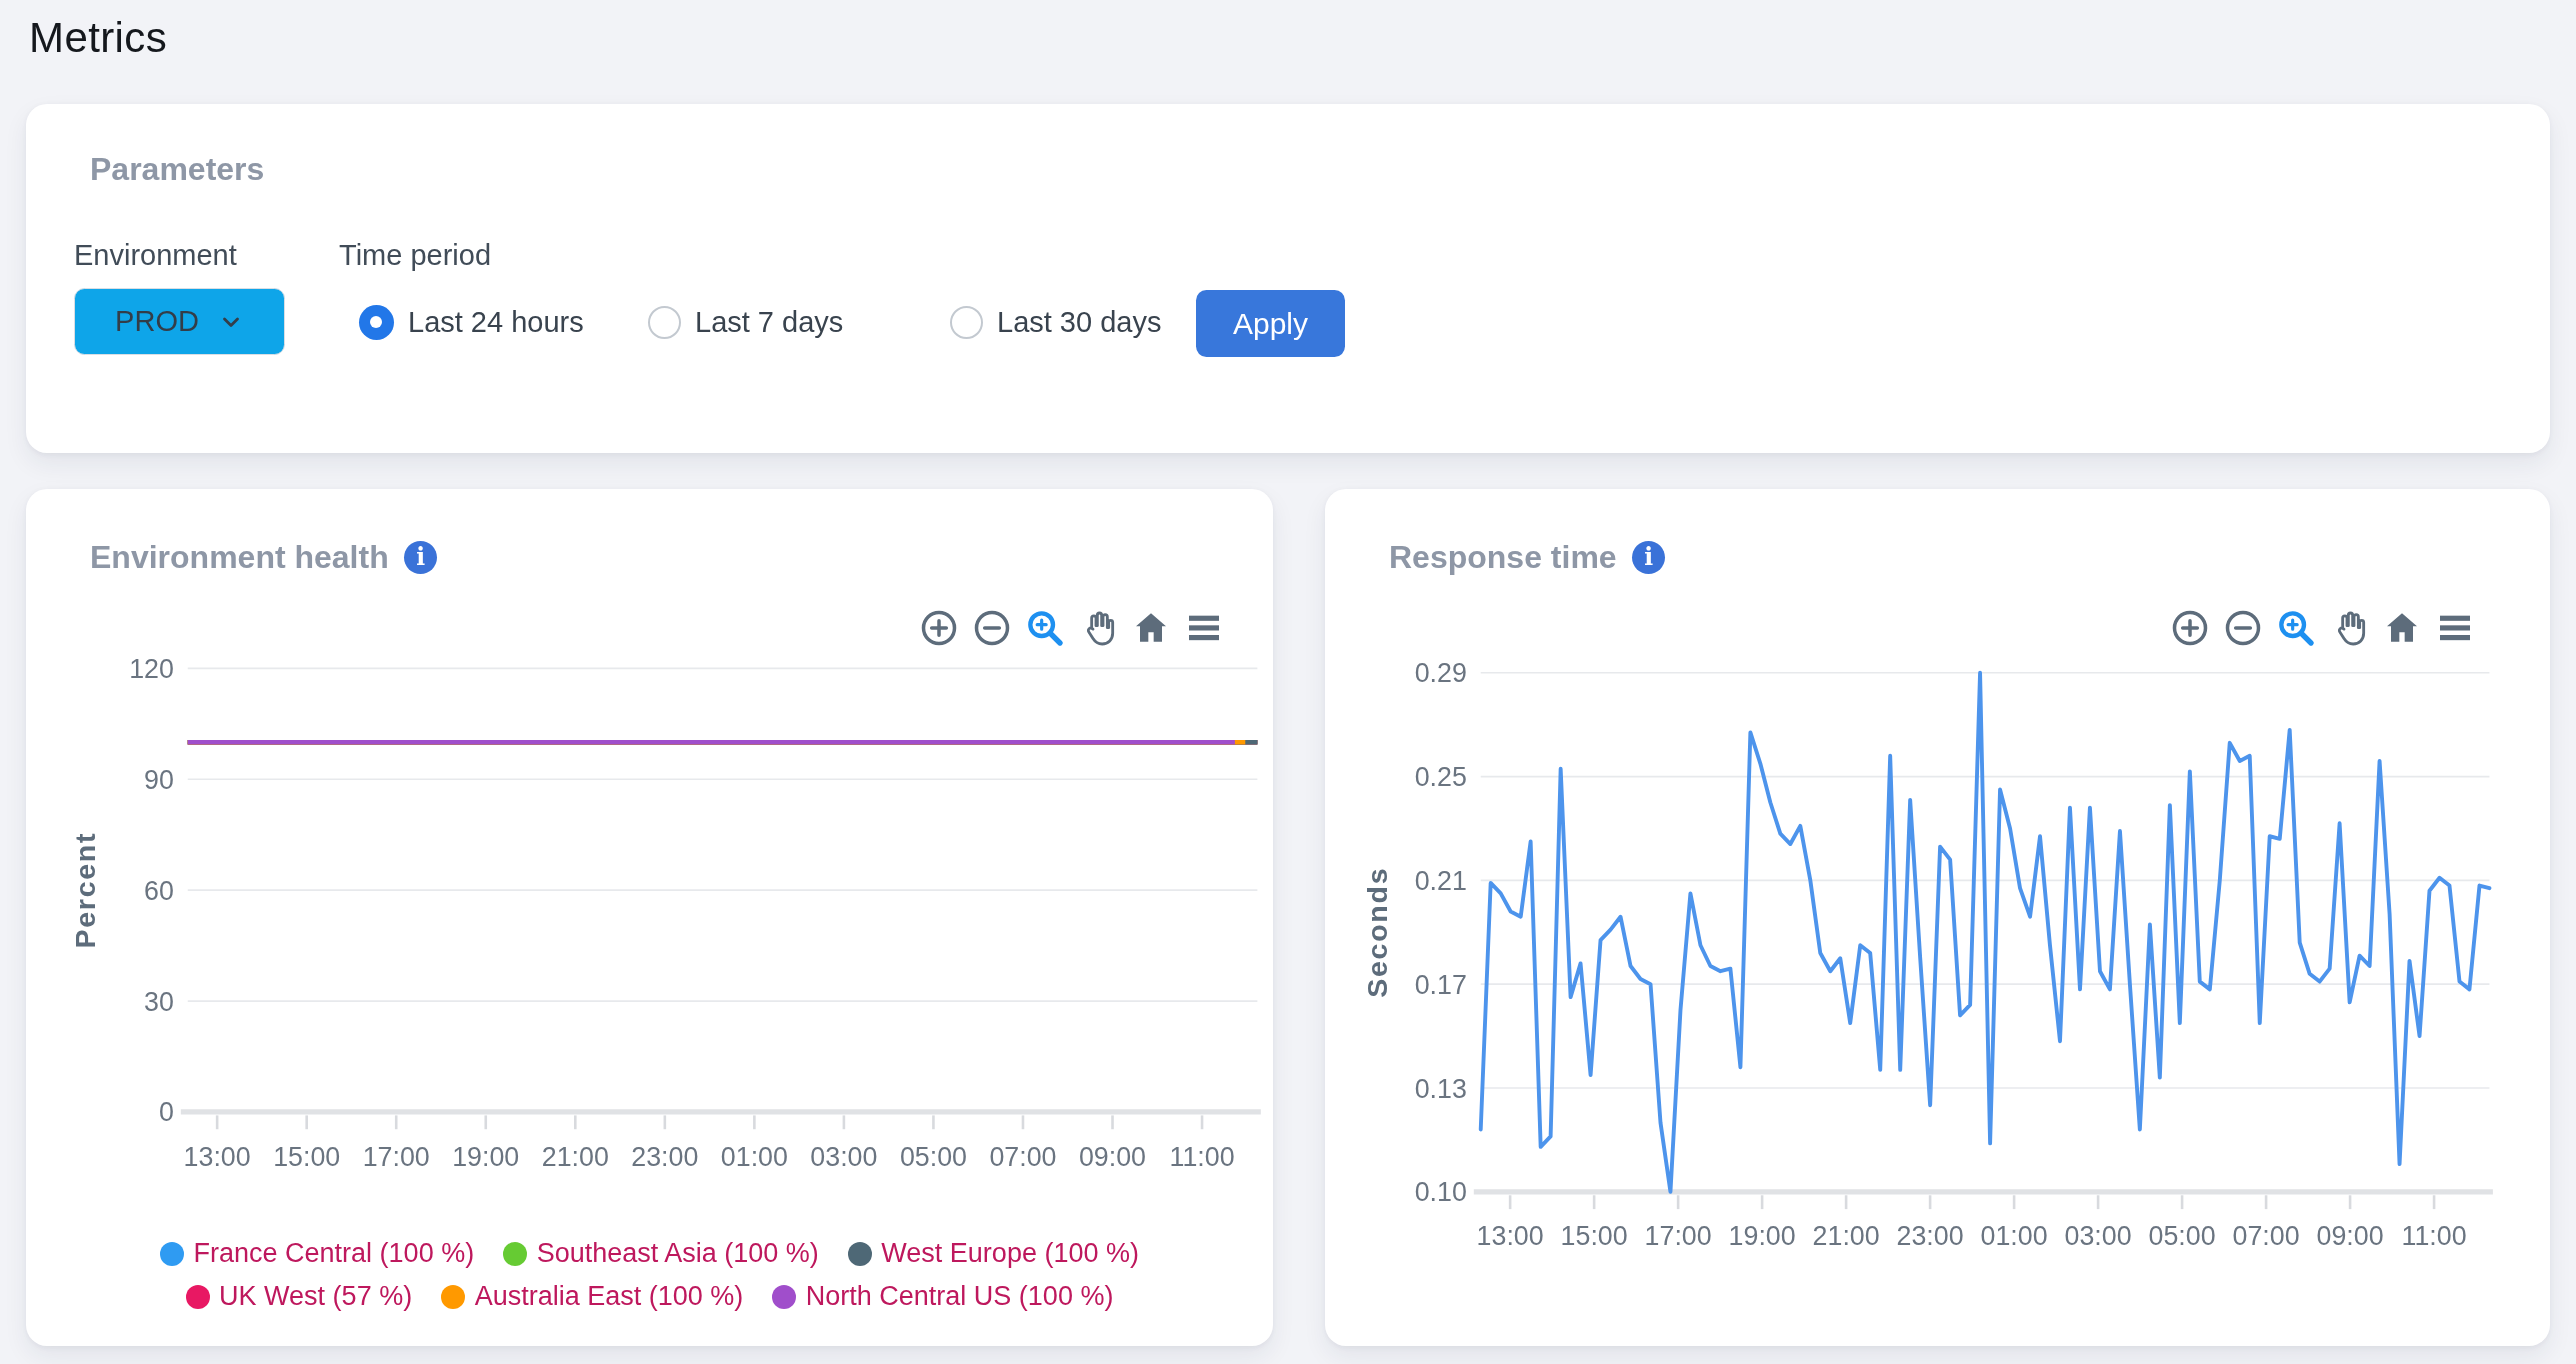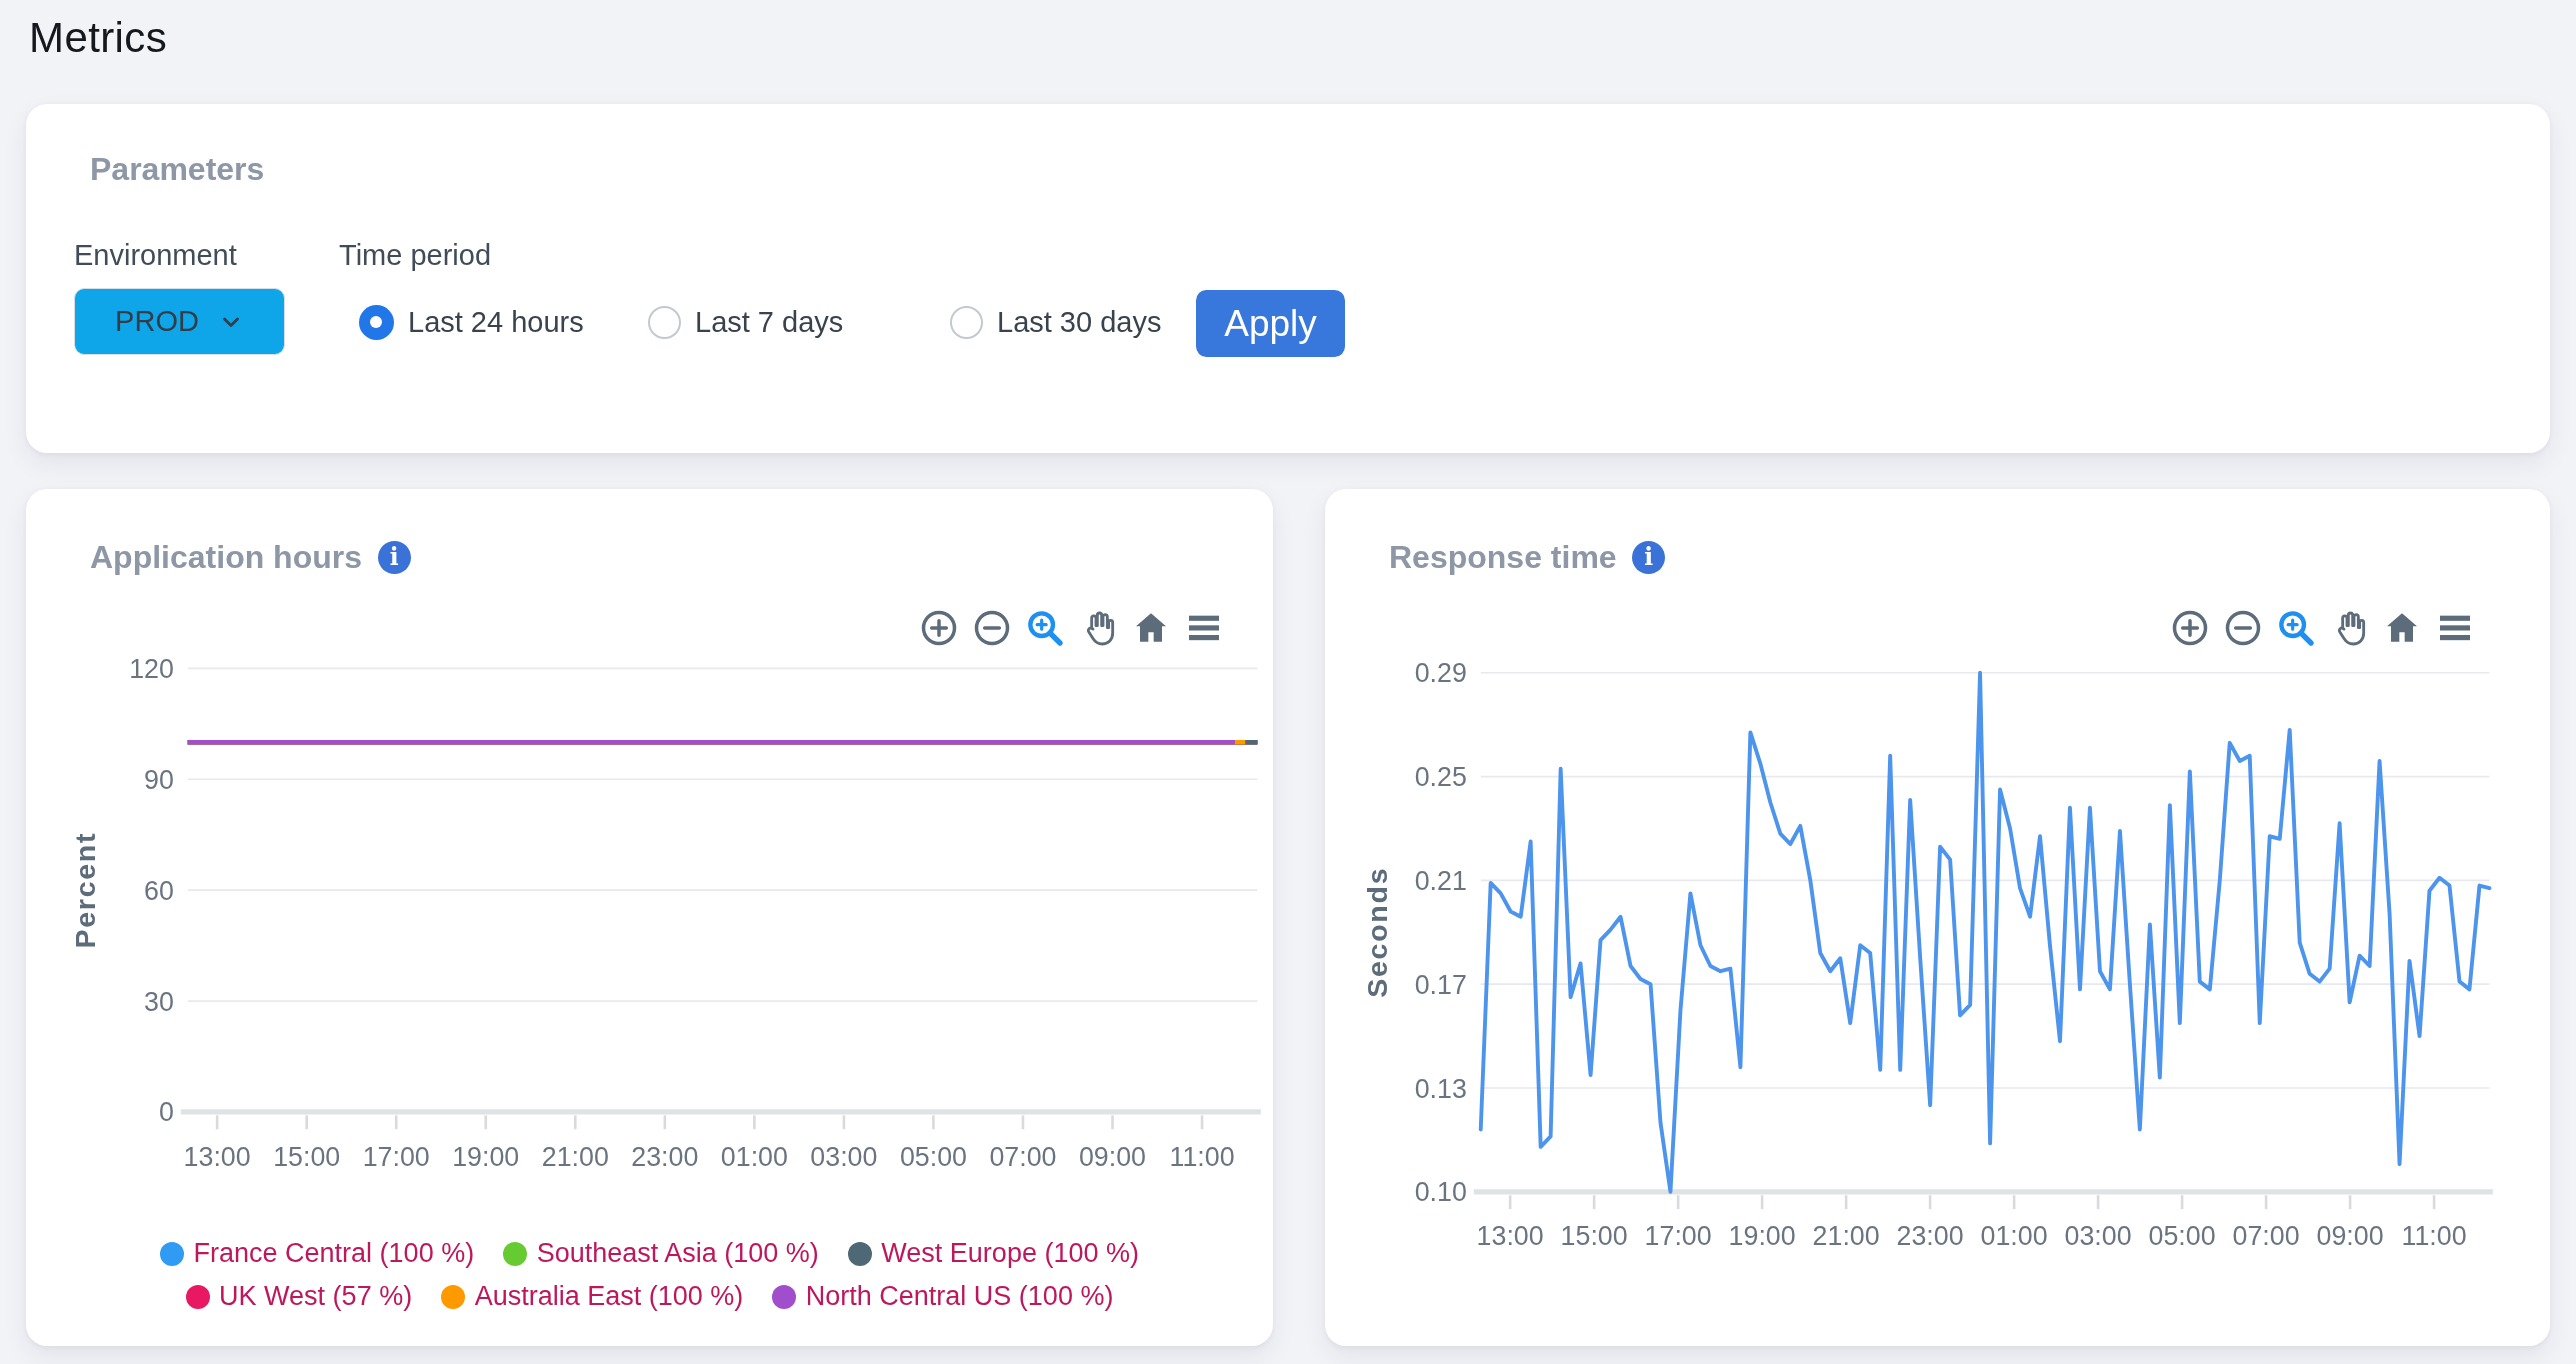--- a/index.html
+++ b/index.html
@@ -23,7 +23,7 @@
   .radio-item.selected .radio-circle::after { content:""; position:absolute; left:11.2px; top:11.2px; width:12px; height:12px; border-radius:50%; background:#fff; }
   .radio-label { margin-left:14px; font-size:29px; color:#39434e; }
   #radio-0 { left:333px; } #radio-1 { left:622px; } #radio-2 { left:924px; }
-  .apply-btn { position:absolute; left:1170px; top:186px; width:149px; height:67px; background:#3877db; color:#fff; font-size:37px; font-weight:500; border:none; border-radius:10.4px; cursor:pointer; font-family:"Liberation Sans", sans-serif; }
+  .apply-btn { position:absolute; left:1170px; top:186px; width:149px; height:67px; background:#3877db; color:#fff; font-size:30px; font-weight:500; border:none; border-radius:10.4px; cursor:pointer; font-family:"Liberation Sans", sans-serif; }
   
   #chart-card-0 { left:26px; top:489px; width:1247px; height:857px; }
   #chart-card-1 { left:1325px; top:489px; width:1225px; height:857px; }

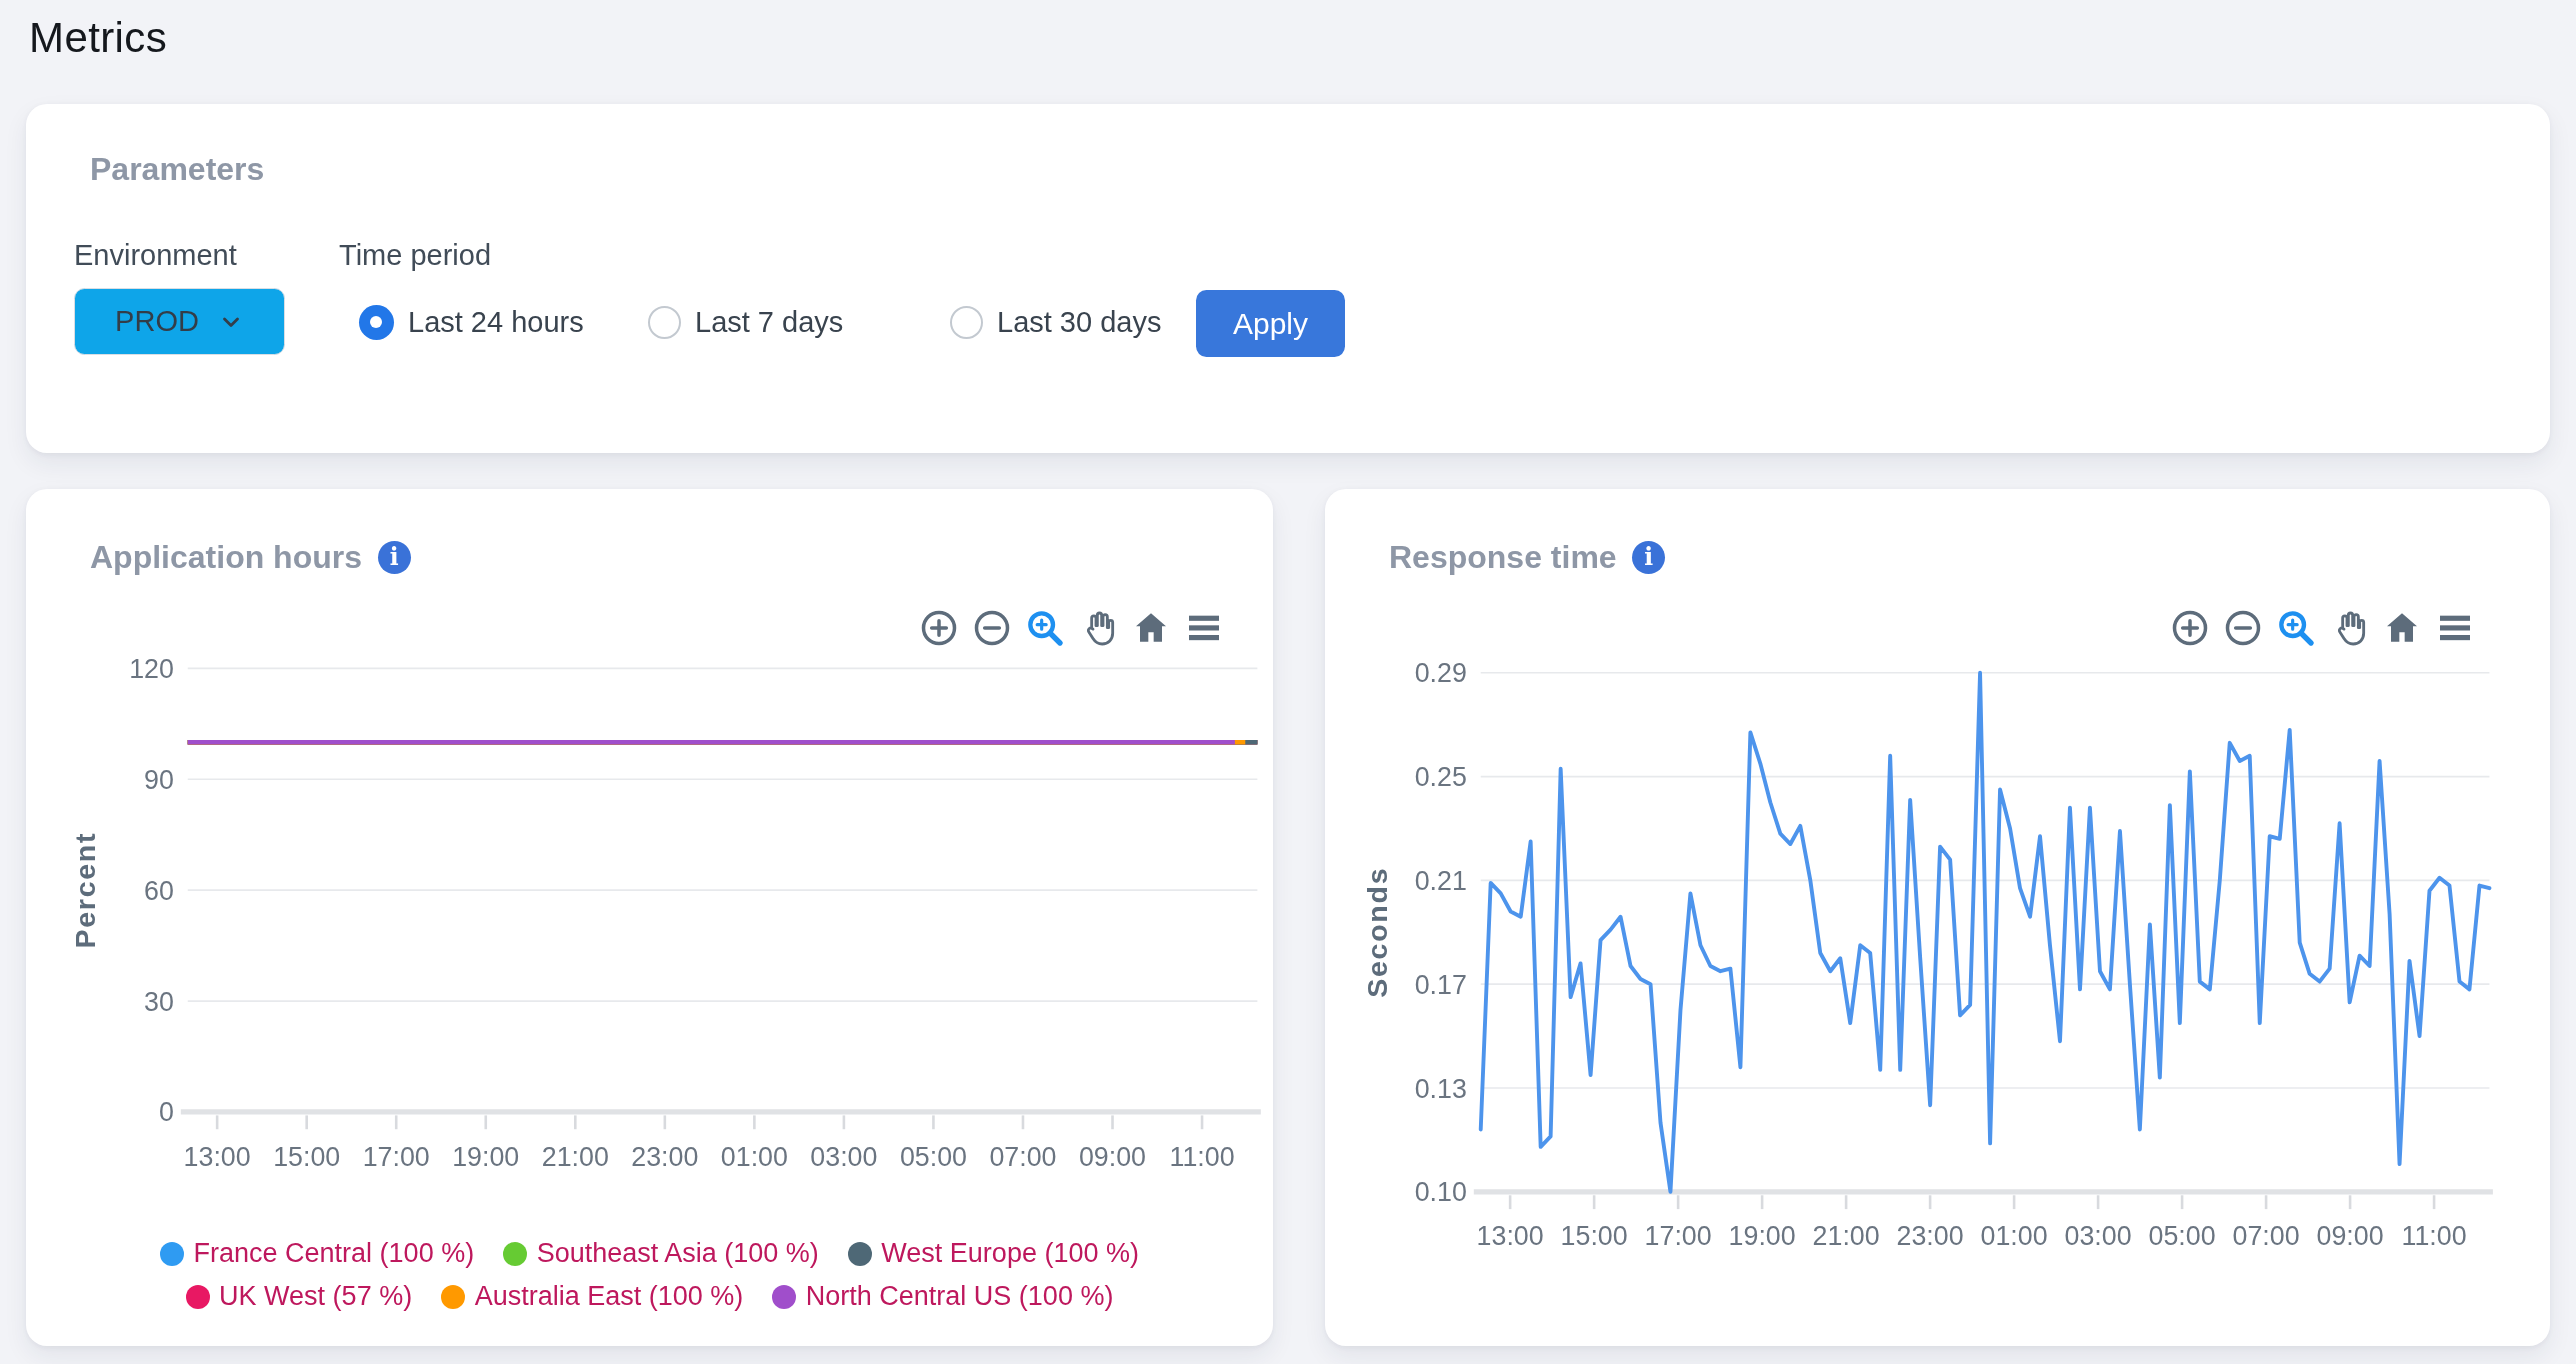--- a/index.html
+++ b/index.html
@@ -76,7 +76,7 @@
 
   <div class="card" id="chart-card-0">
     <div class="chart-title-row">
-      <span class="card-heading">Application hours</span>
+      <span class="card-heading">Environment health</span>
       <span class="info-icon">i</span>
     </div>
     <div class="chart-toolbar">

